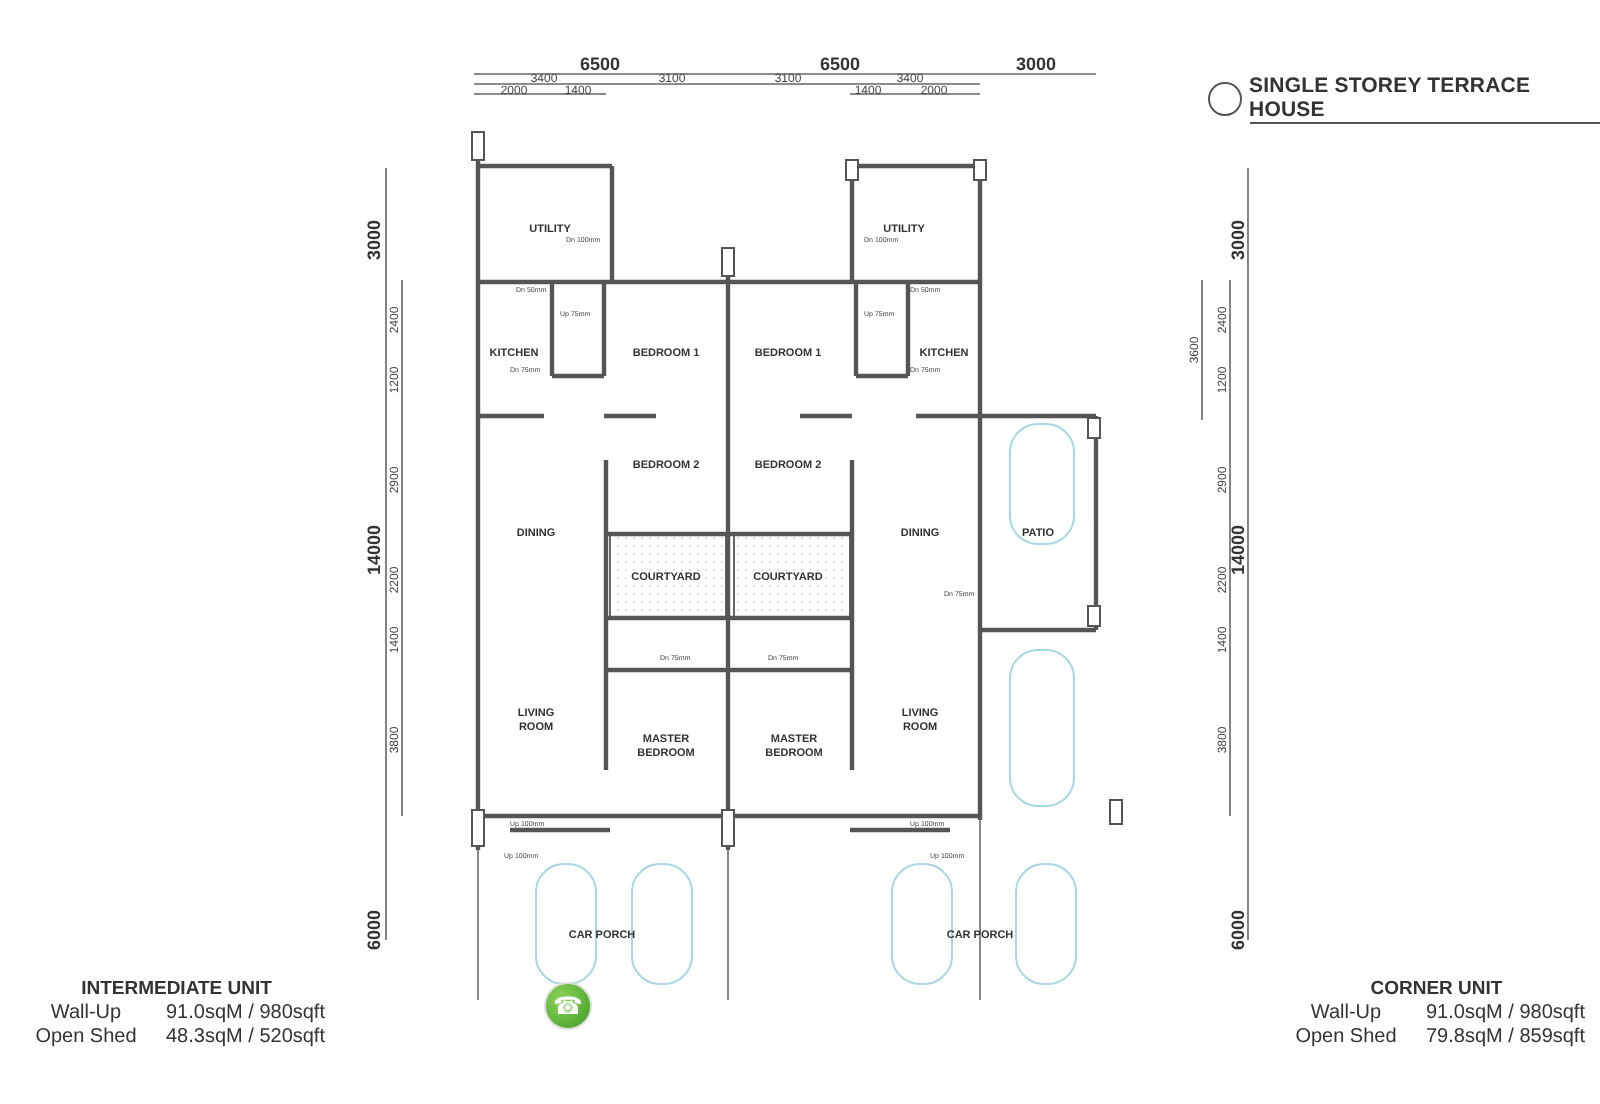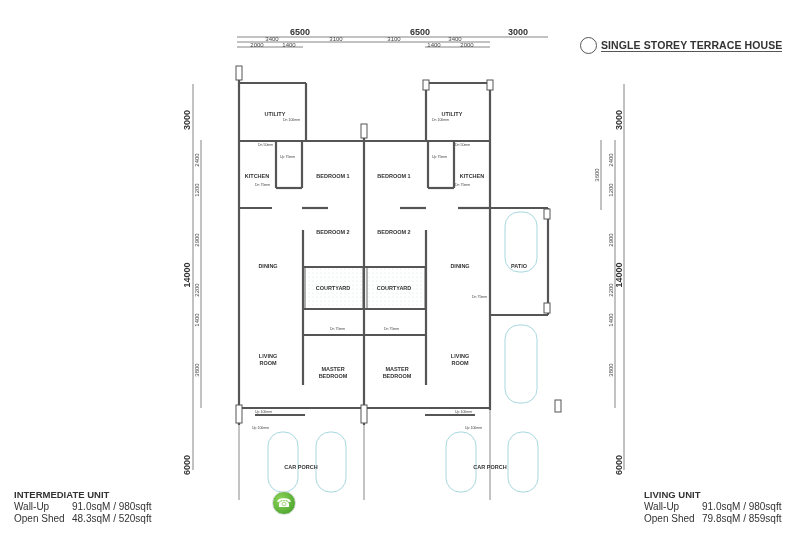--- a/index.html
+++ b/index.html
@@ -5,7 +5,7 @@
   html,body{margin:0;padding:0;background:#fff;}
   body{width:800px;height:552px;position:relative;overflow:hidden;font-family:"Liberation Sans",sans-serif;color:#222;}
   #plan{position:absolute;left:0;top:0;width:800px;height:552px;}
-  .title-box{position:absolute;left:580px;top:37px;display:flex;align-items:center;}
+  .title-box{position:absolute;left:604px;top:37px;display:flex;align-items:center;}
   .title-circle{width:15px;height:15px;border:1.5px solid #555;border-radius:50%;}
   .title-text{margin-left:4px;font-size:10.5px;font-weight:bold;color:#333;border-bottom:1.5px solid #555;letter-spacing:0.1px;}
   .unit-info{position:absolute;font-size:10px;color:#333;line-height:12px;}

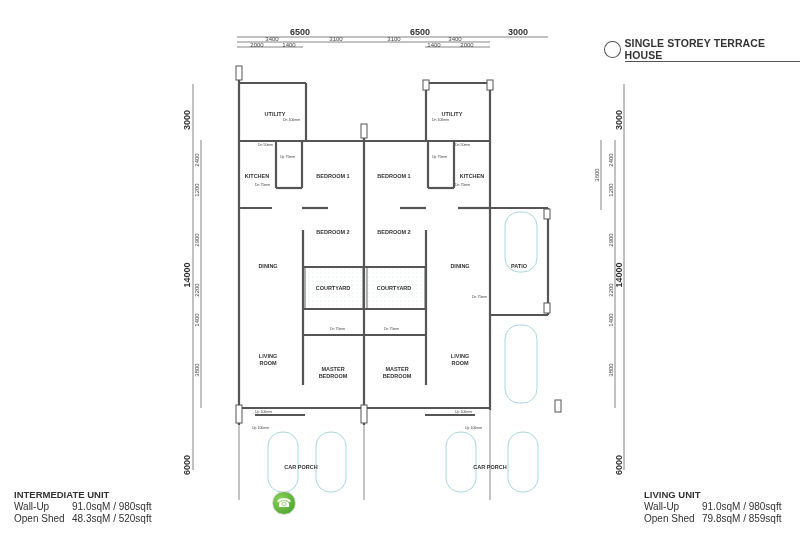--- a/index.html
+++ b/index.html
@@ -8,7 +8,7 @@
   .title-box{position:absolute;left:604px;top:37px;display:flex;align-items:center;}
   .title-circle{width:15px;height:15px;border:1.5px solid #555;border-radius:50%;}
   .title-text{margin-left:4px;font-size:10.5px;font-weight:bold;color:#333;border-bottom:1.5px solid #555;letter-spacing:0.1px;}
-  .unit-info{position:absolute;font-size:10px;color:#333;line-height:12px;}
+  .unit-info{position:absolute;font-size:10px;color:#333;line-height:12px;text-align:center;}
   .unit-info .ut{font-weight:bold;font-size:9.5px;}
   .unit-info .row{display:flex;}
   .unit-info .row .k{width:58px;}

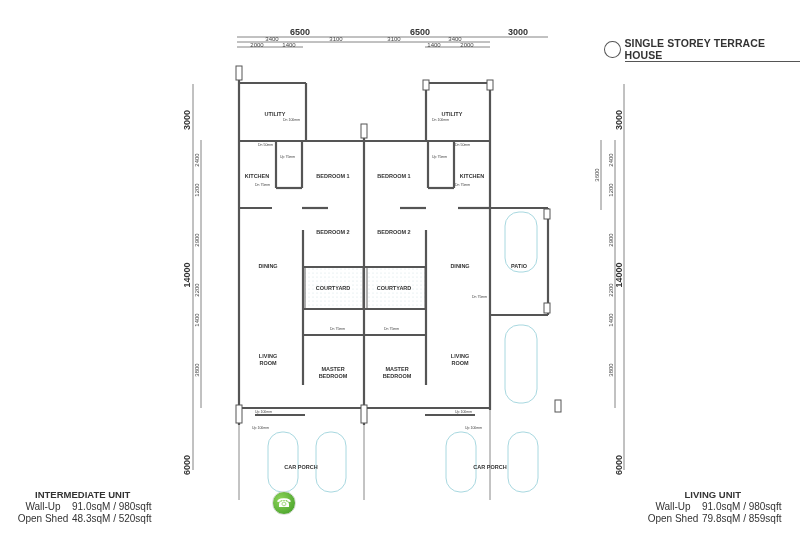--- a/index.html
+++ b/index.html
@@ -229,7 +229,7 @@
 </div>
 
 <div class="unit-info" style="left:644px;top:489px;">
-  <div class="ut">LIVING UNIT</div>
+  <div class="ut">CORNER UNIT</div>
   <div class="row">
     <span class="k">Wall-Up</span>
     <span>91.0sqM / 980sqft</span>

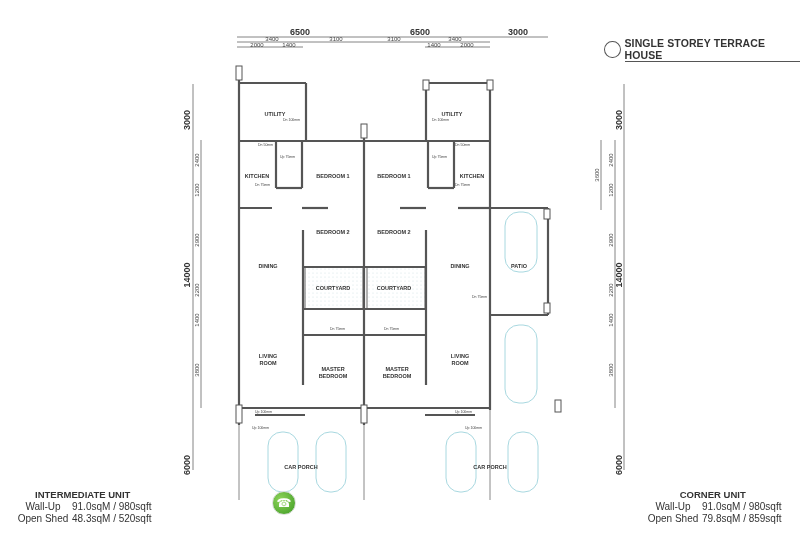--- a/index.html
+++ b/index.html
@@ -10,7 +10,7 @@
   .title-text{margin-left:4px;font-size:10.5px;font-weight:bold;color:#333;border-bottom:1.5px solid #555;letter-spacing:0.1px;}
   .unit-info{position:absolute;font-size:10px;color:#333;line-height:12px;text-align:center;}
   .unit-info .ut{font-weight:bold;font-size:9.5px;}
-  .unit-info .row{display:flex;}
+  .unit-info .row{display:flex;gap:11px;}
   .unit-info .row .k{width:58px;}
   .agent{position:absolute;left:262px;top:491px;display:flex;align-items:center;}
   .agent-name{font-size:17px;font-weight:bold;color:#fff;

